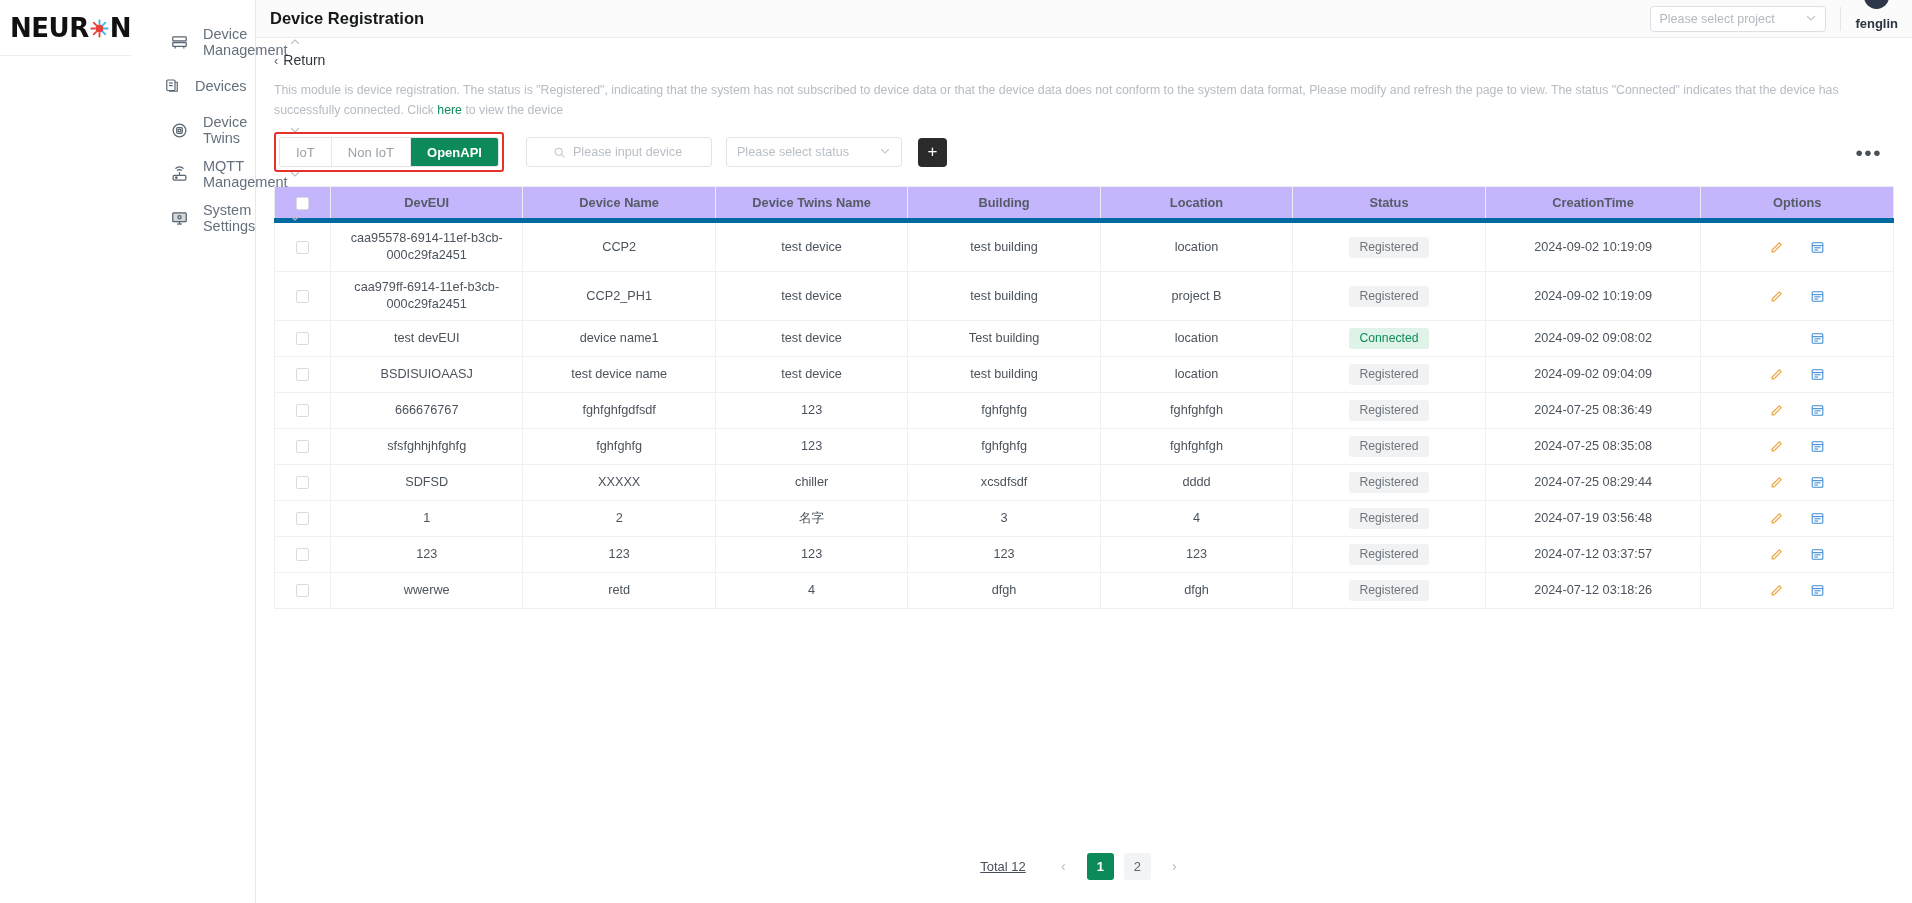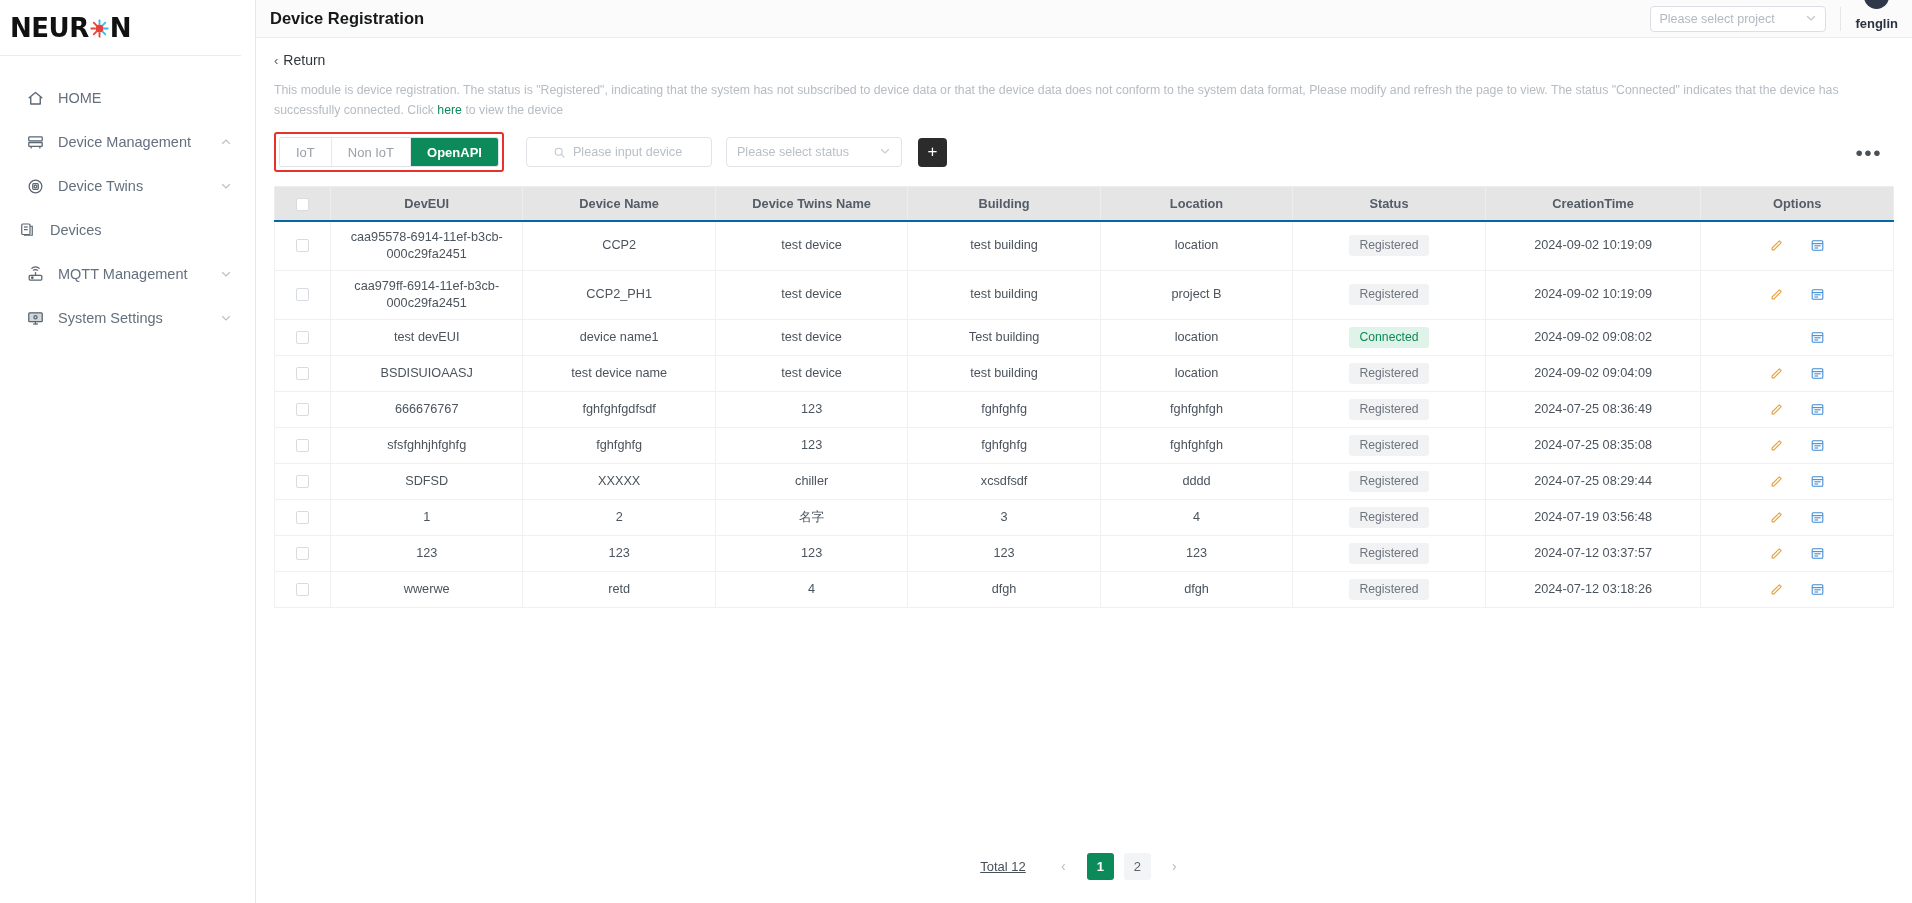--- a/index.html
+++ b/index.html
@@ -16,7 +16,7 @@
     width: 256px; min-width: 256px; height: 903px;
     background: #ffffff;
     border-right: 1px solid #e8e8e8;
-    display: flex; flex-direction: column;
+    display: flex; 
   }
   .logo-wrap {
     height: 56px; display: flex; align-items: center;

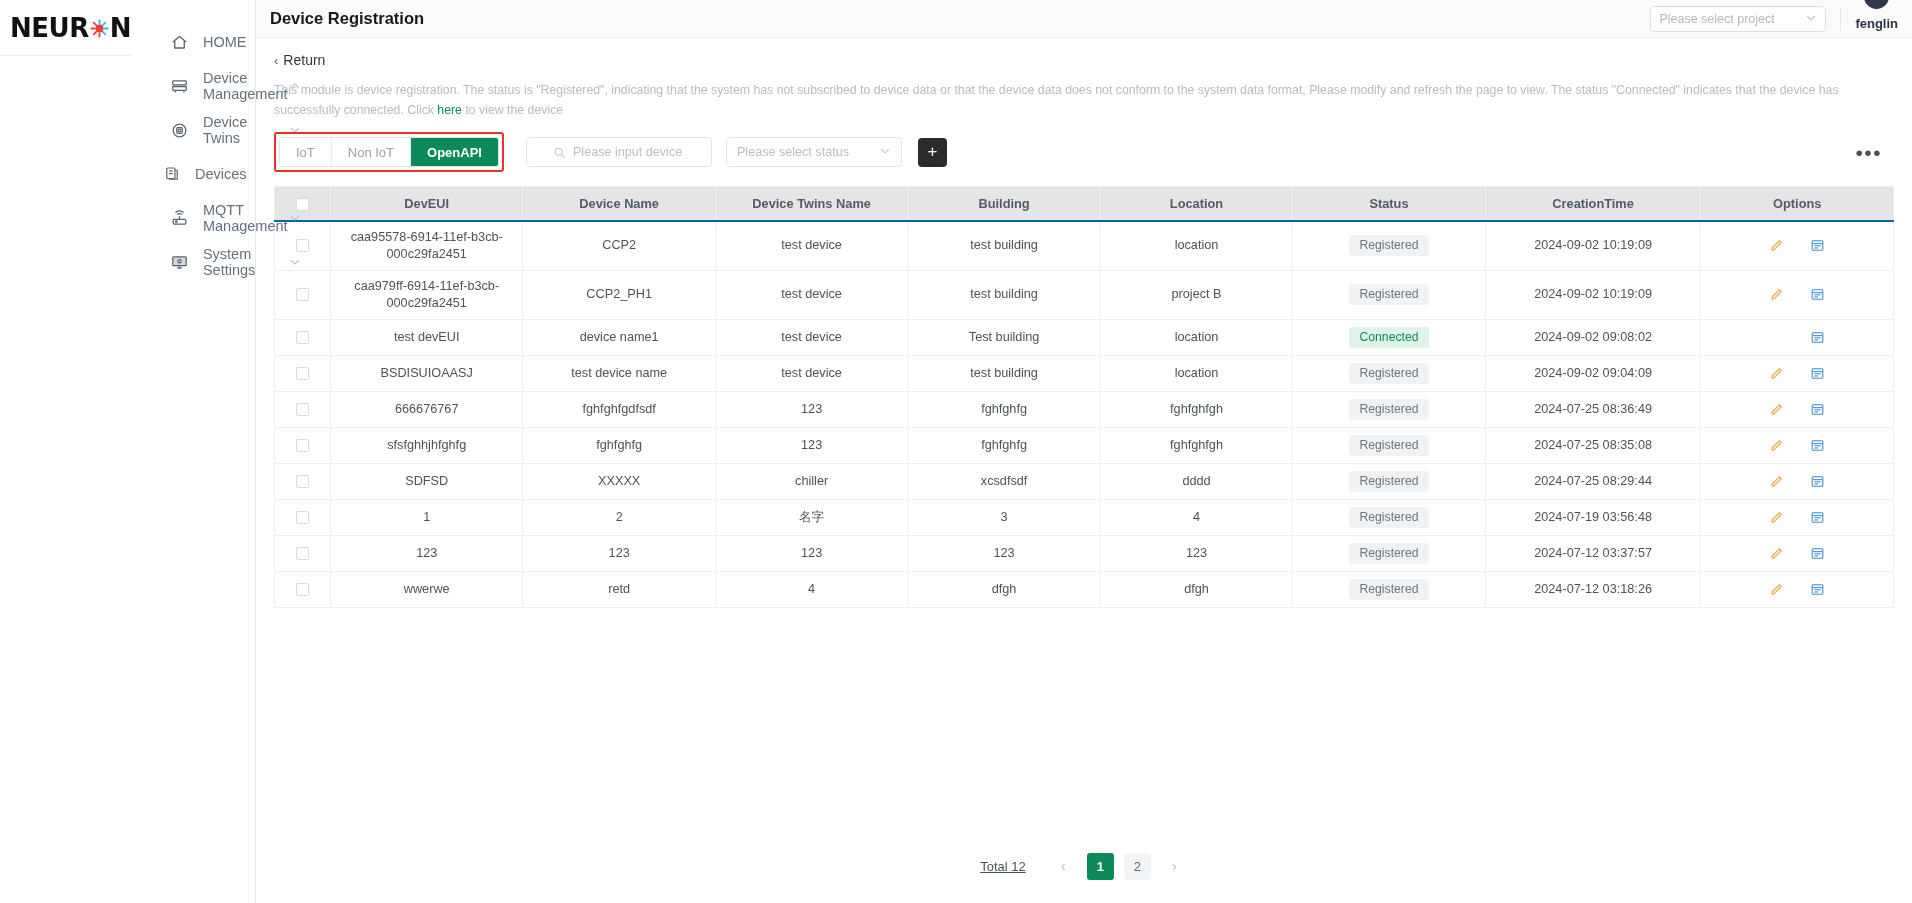--- a/index.html
+++ b/index.html
@@ -198,15 +198,6 @@
 
     <nav class="nav">
 
-      <div class="nav-item">
-        <span class="ico">
-          <svg width="19" height="19" viewBox="0 0 24 24" fill="none" stroke="currentColor" stroke-width="1.7" stroke-linecap="round" stroke-linejoin="round">
-            <path d="M4 11l8-6.5 8 6.5"></path>
-              <path d="M6 10.5V19h12v-8.5"></path>
-          </svg>
-        </span>
-        <span class="label">HOME</span>
-      </div>
 
       <div class="nav-item">
         <span class="ico">

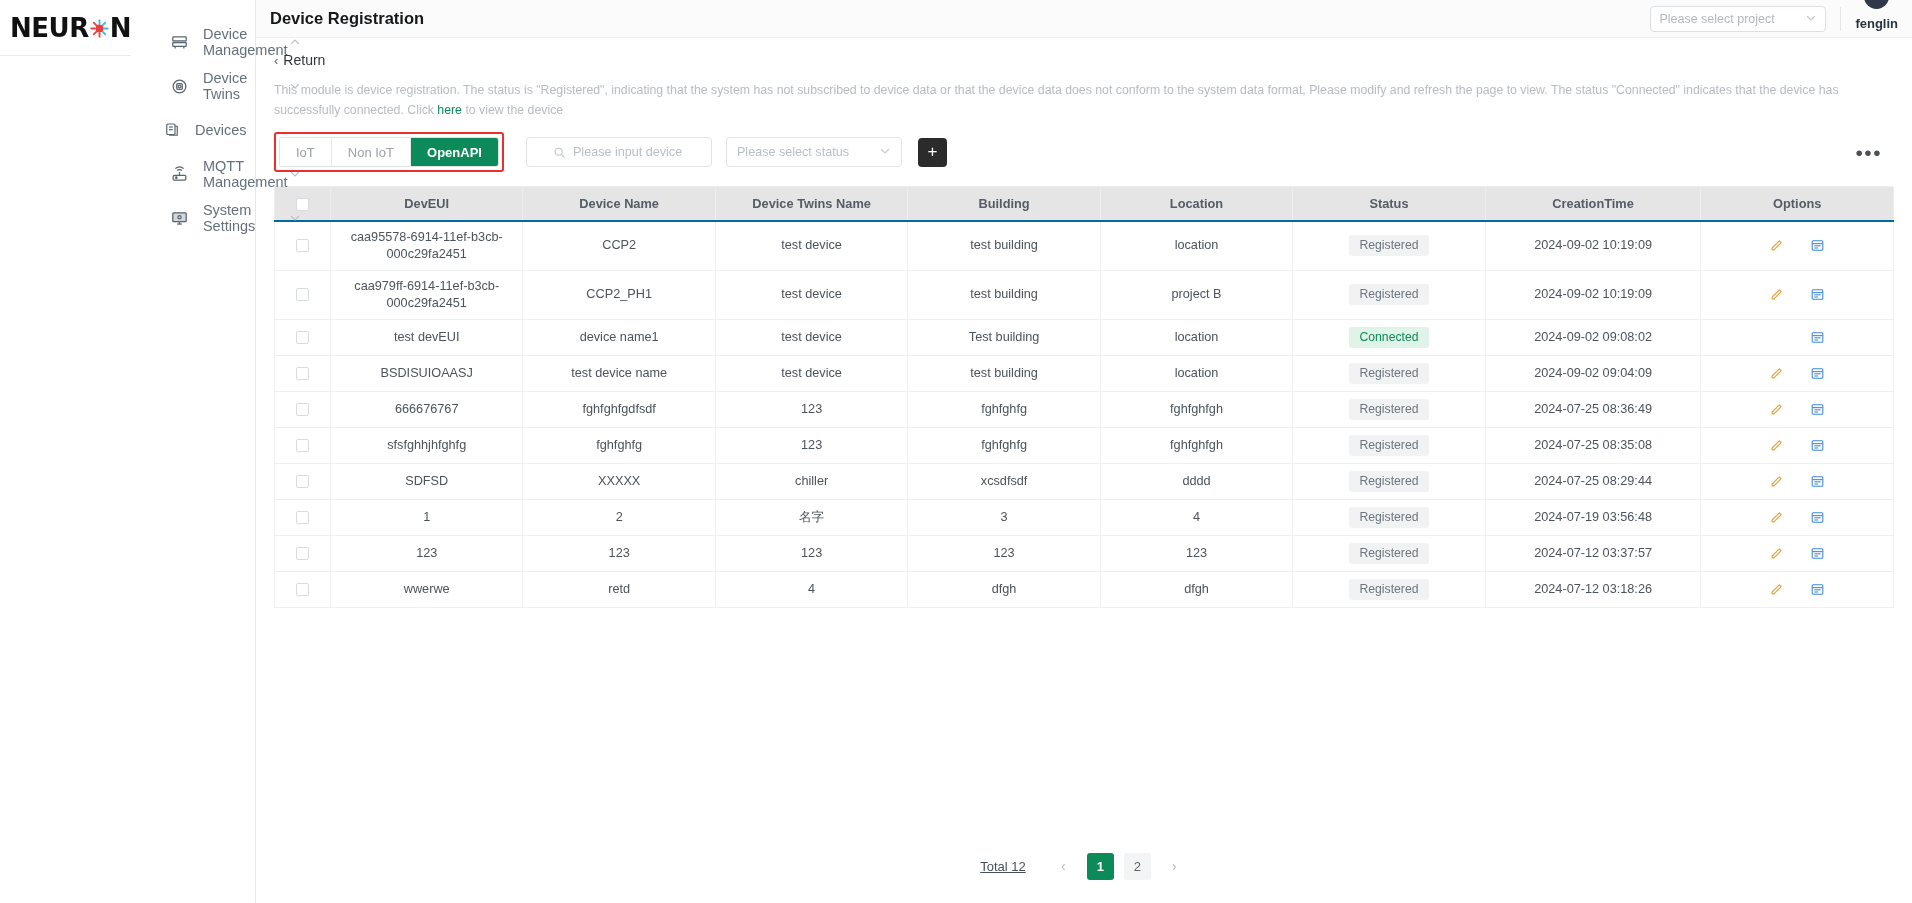--- a/index.html
+++ b/index.html
@@ -216,22 +216,6 @@
         </span>
       </div>
 
-      <div class="nav-item">
-        <span class="ico">
-          <svg width="19" height="19" viewBox="0 0 24 24" fill="none" stroke="currentColor" stroke-width="1.6">
-            <circle cx="12" cy="12" r="8"></circle>
-            <rect x="8.5" y="8.5" width="7" height="7" rx="1.2"></rect>
-            <circle cx="12" cy="12" r="1.8"></circle>
-          </svg>
-        </span>
-        <span class="label">Device Twins</span>
-        <span class="chev">
-          <svg width="12" height="12" viewBox="0 0 24 24" fill="none" stroke="currentColor" stroke-width="2.2" stroke-linecap="round">
-              <path d="M5 9l7 7 7-7"></path>
-            </svg>
-        </span>
-      </div>
-
       <div class="nav-item nav-sub">
         <span class="ico">
           <svg width="18" height="18" viewBox="0 0 24 24" fill="none" stroke="currentColor" stroke-width="1.6">
@@ -242,6 +226,22 @@
           </svg>
         </span>
         <span class="label">Devices</span>
+      </div>
+
+      <div class="nav-item">
+        <span class="ico">
+          <svg width="19" height="19" viewBox="0 0 24 24" fill="none" stroke="currentColor" stroke-width="1.6">
+            <circle cx="12" cy="12" r="8"></circle>
+            <rect x="8.5" y="8.5" width="7" height="7" rx="1.2"></rect>
+            <circle cx="12" cy="12" r="1.8"></circle>
+          </svg>
+        </span>
+        <span class="label">Device Twins</span>
+        <span class="chev">
+          <svg width="12" height="12" viewBox="0 0 24 24" fill="none" stroke="currentColor" stroke-width="2.2" stroke-linecap="round">
+              <path d="M5 9l7 7 7-7"></path>
+            </svg>
+        </span>
       </div>
 
       <div class="nav-item">

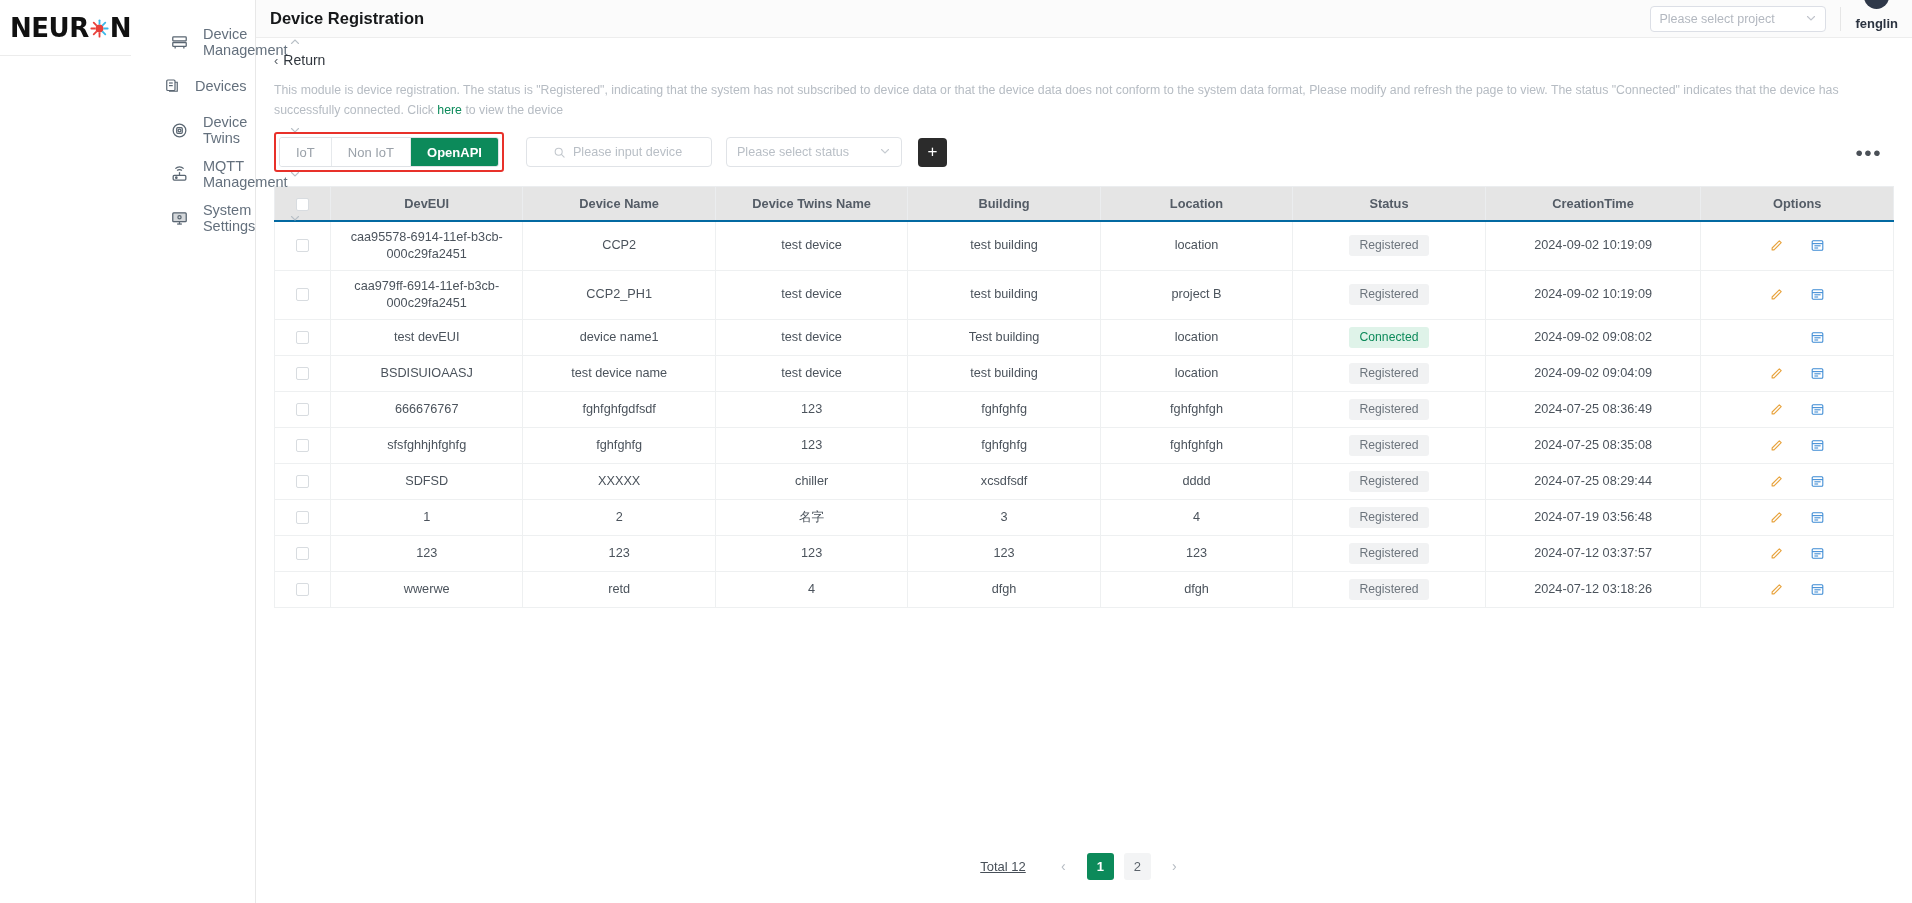--- a/index.html
+++ b/index.html
@@ -127,8 +127,8 @@
   table { width: 100%; border-collapse: collapse; table-layout: fixed; }
   thead th {
     font-size: 12.8px; font-weight: 700; color:#545c66;
-    height: 34px; border-top:1px solid #ebedef; border-bottom:2px solid #0369a1;
-    border-right:1px solid #ebedef; text-align:center; background:#e5e5e5;
+    height: 34px; border-top:1px solid #ebedef; border-bottom:5px solid #0369a1;
+    border-right:1px solid #ebedef; text-align:center; background:#c4b5fd;
   }
   thead th:first-child { border-left:1px solid #ebedef; }
   tbody td {

